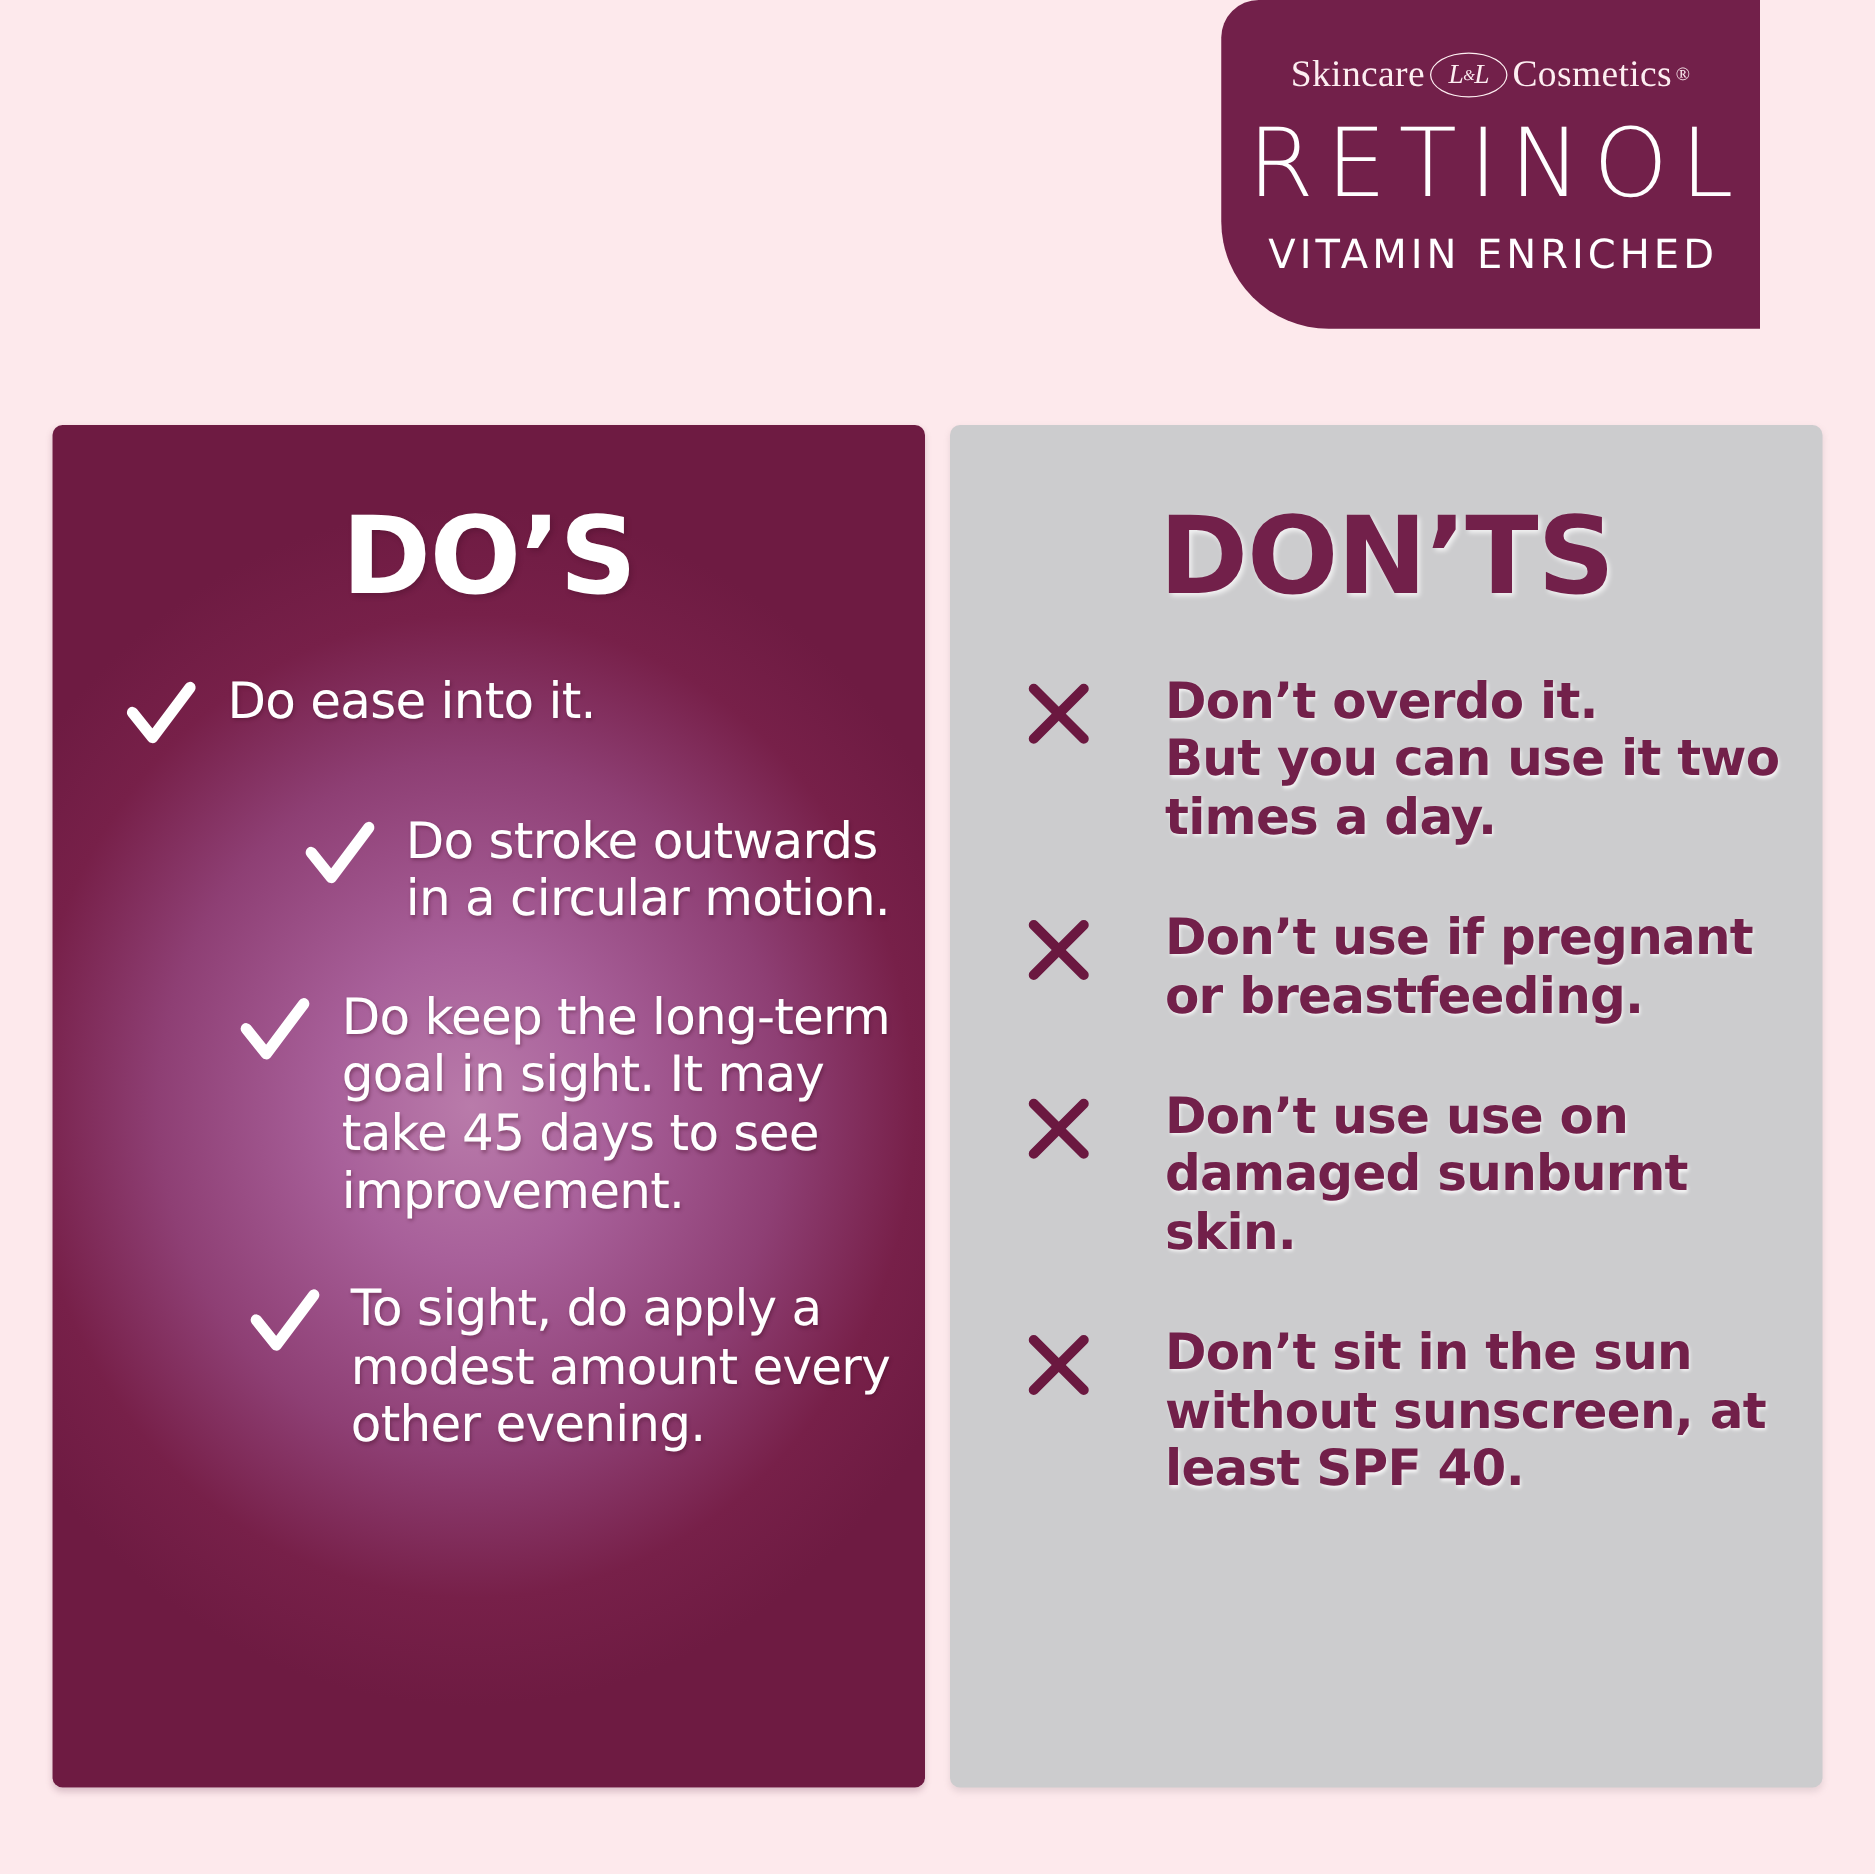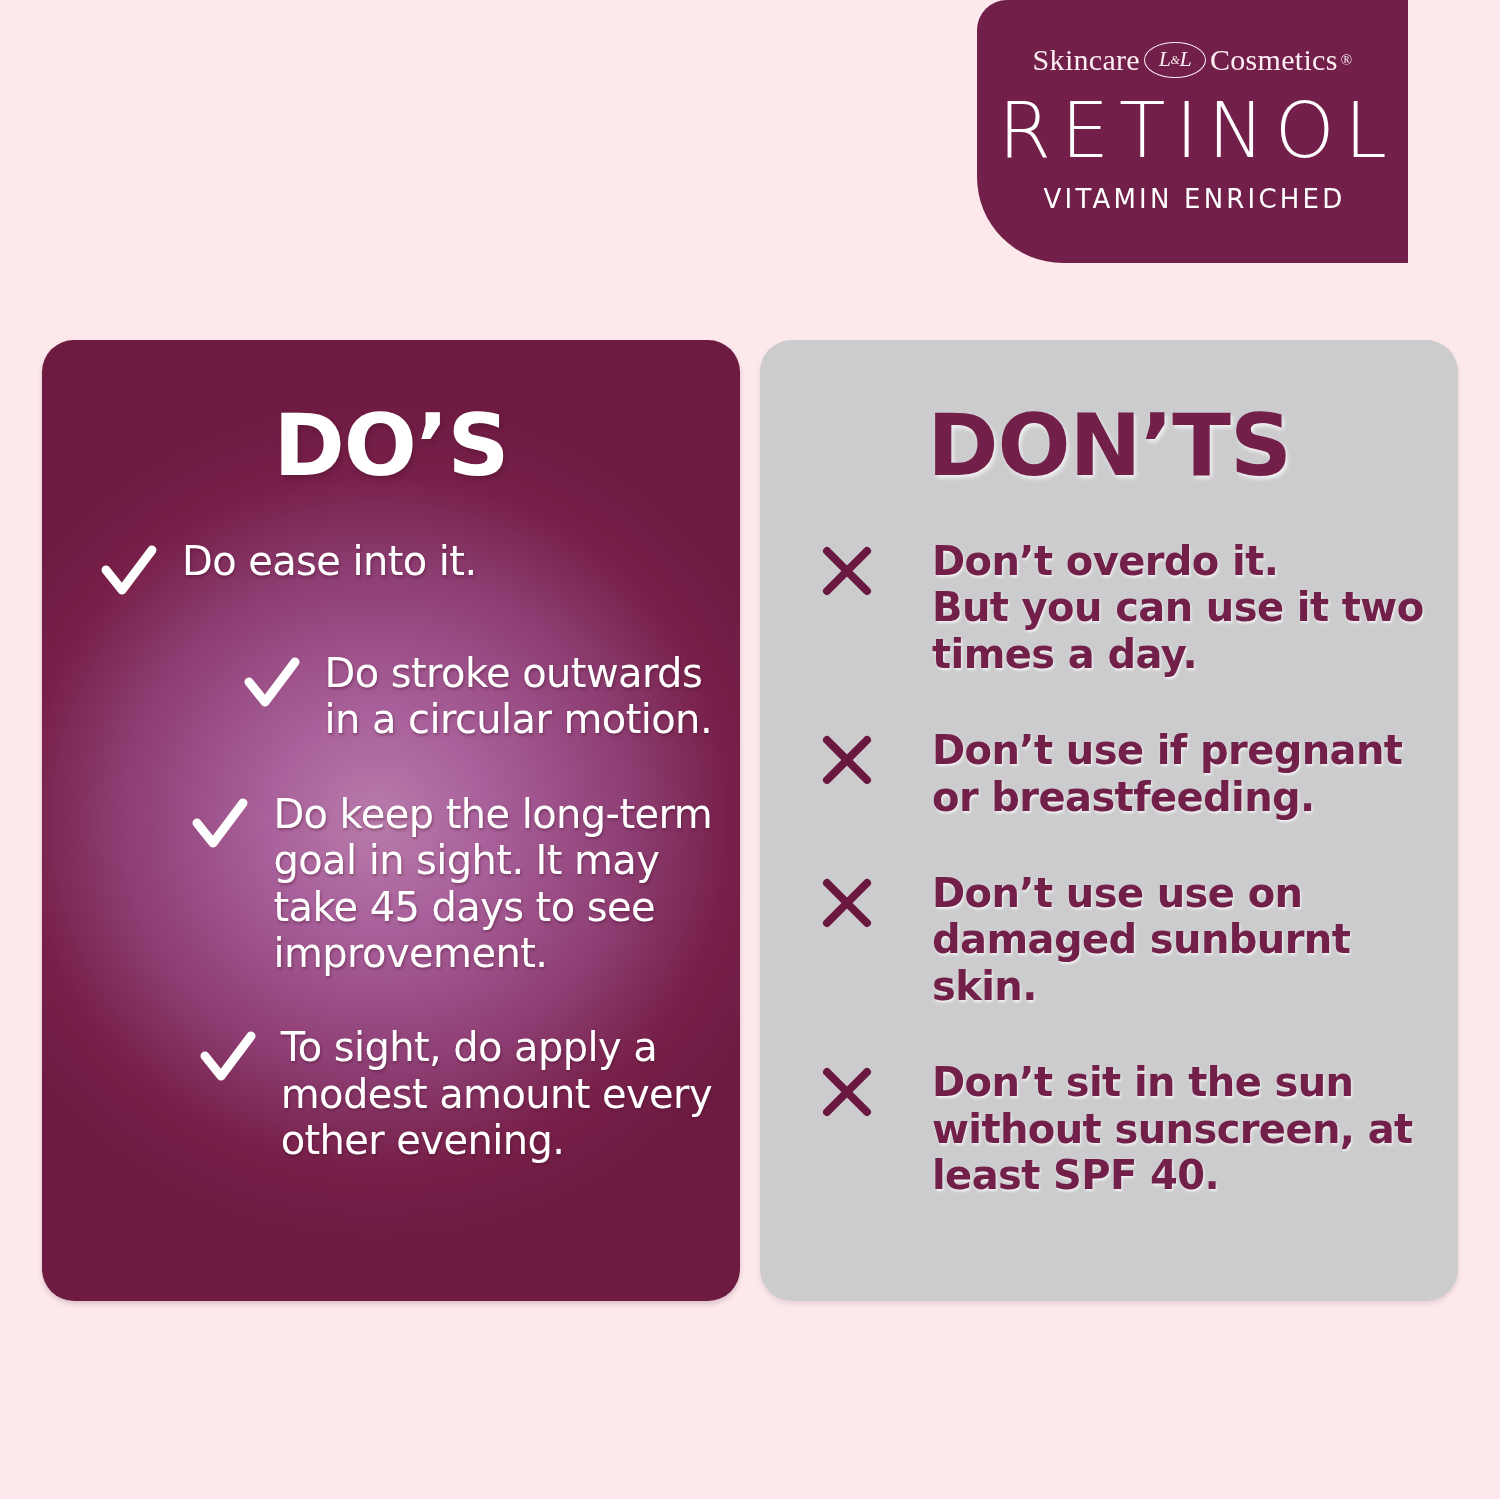--- a/index.html
+++ b/index.html
@@ -92,7 +92,7 @@
   .brand-sub {
     font-family: "DejaVu Sans", sans-serif;
     font-weight: 400;
-    font-size: 26px;
+    font-size: 32px;
     letter-spacing: 3.2px;
     margin-top: 14px;
     padding-left: 4px;

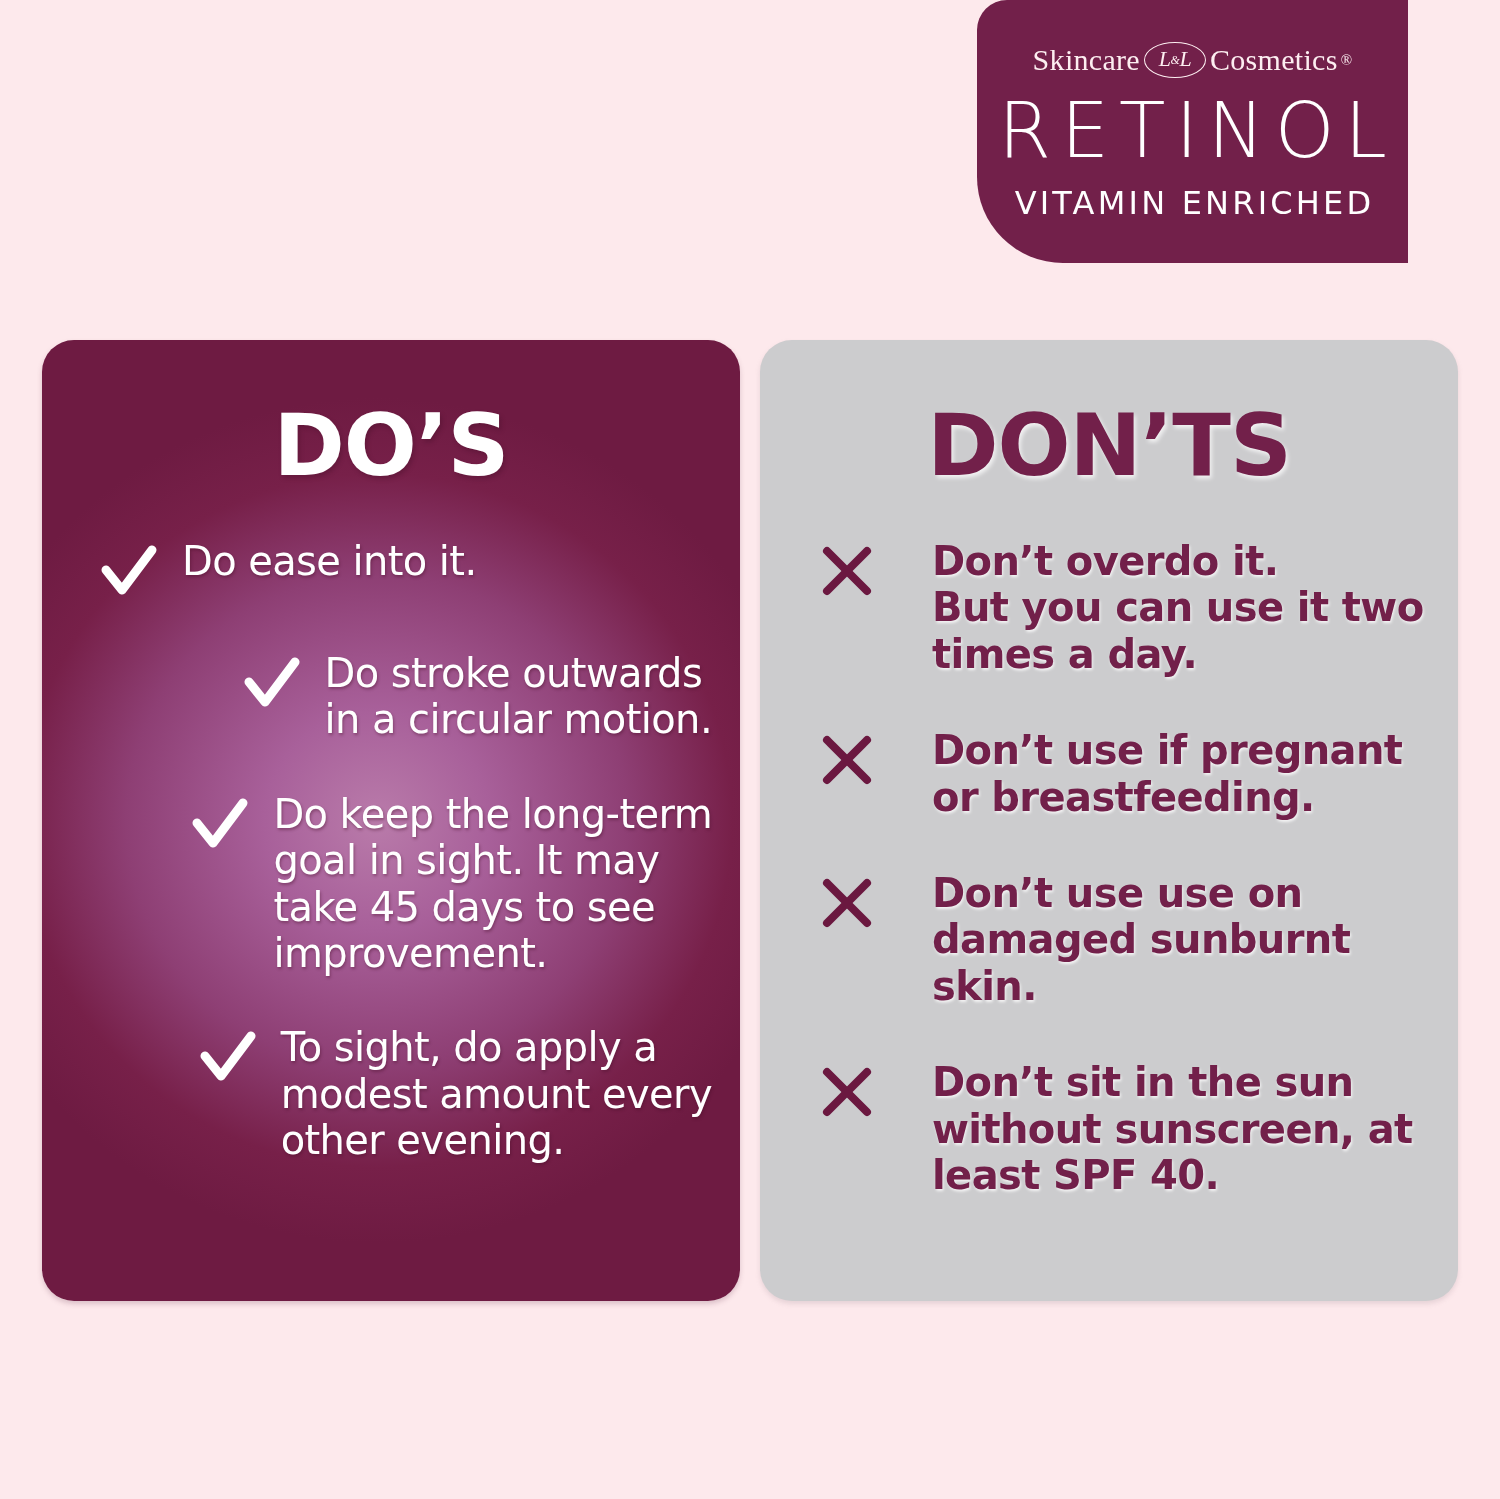--- a/index.html
+++ b/index.html
@@ -103,8 +103,8 @@
   .panel {
     position: absolute;
     top: 340px;
-    height: 961px;
-    border-radius: 32px;
+    height: 1090px;
+    border-radius: 8px;
   }
 
   .panel-dos {

